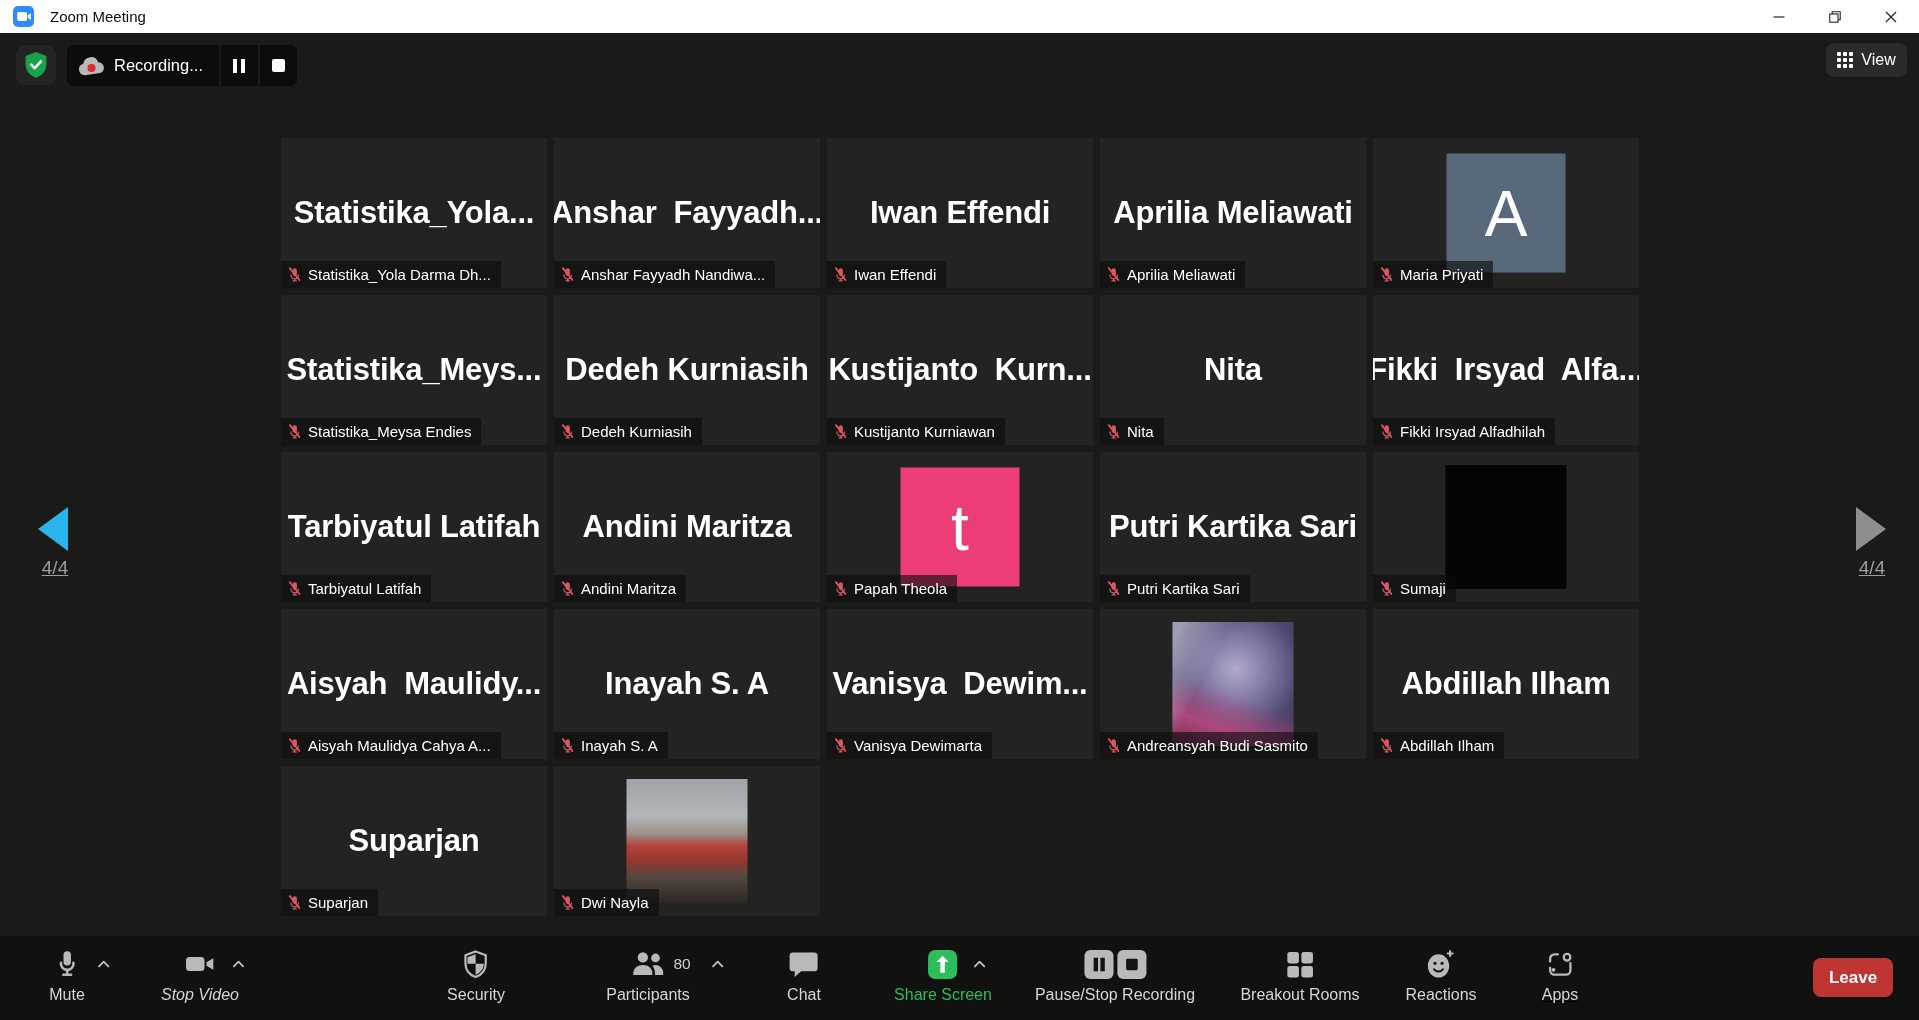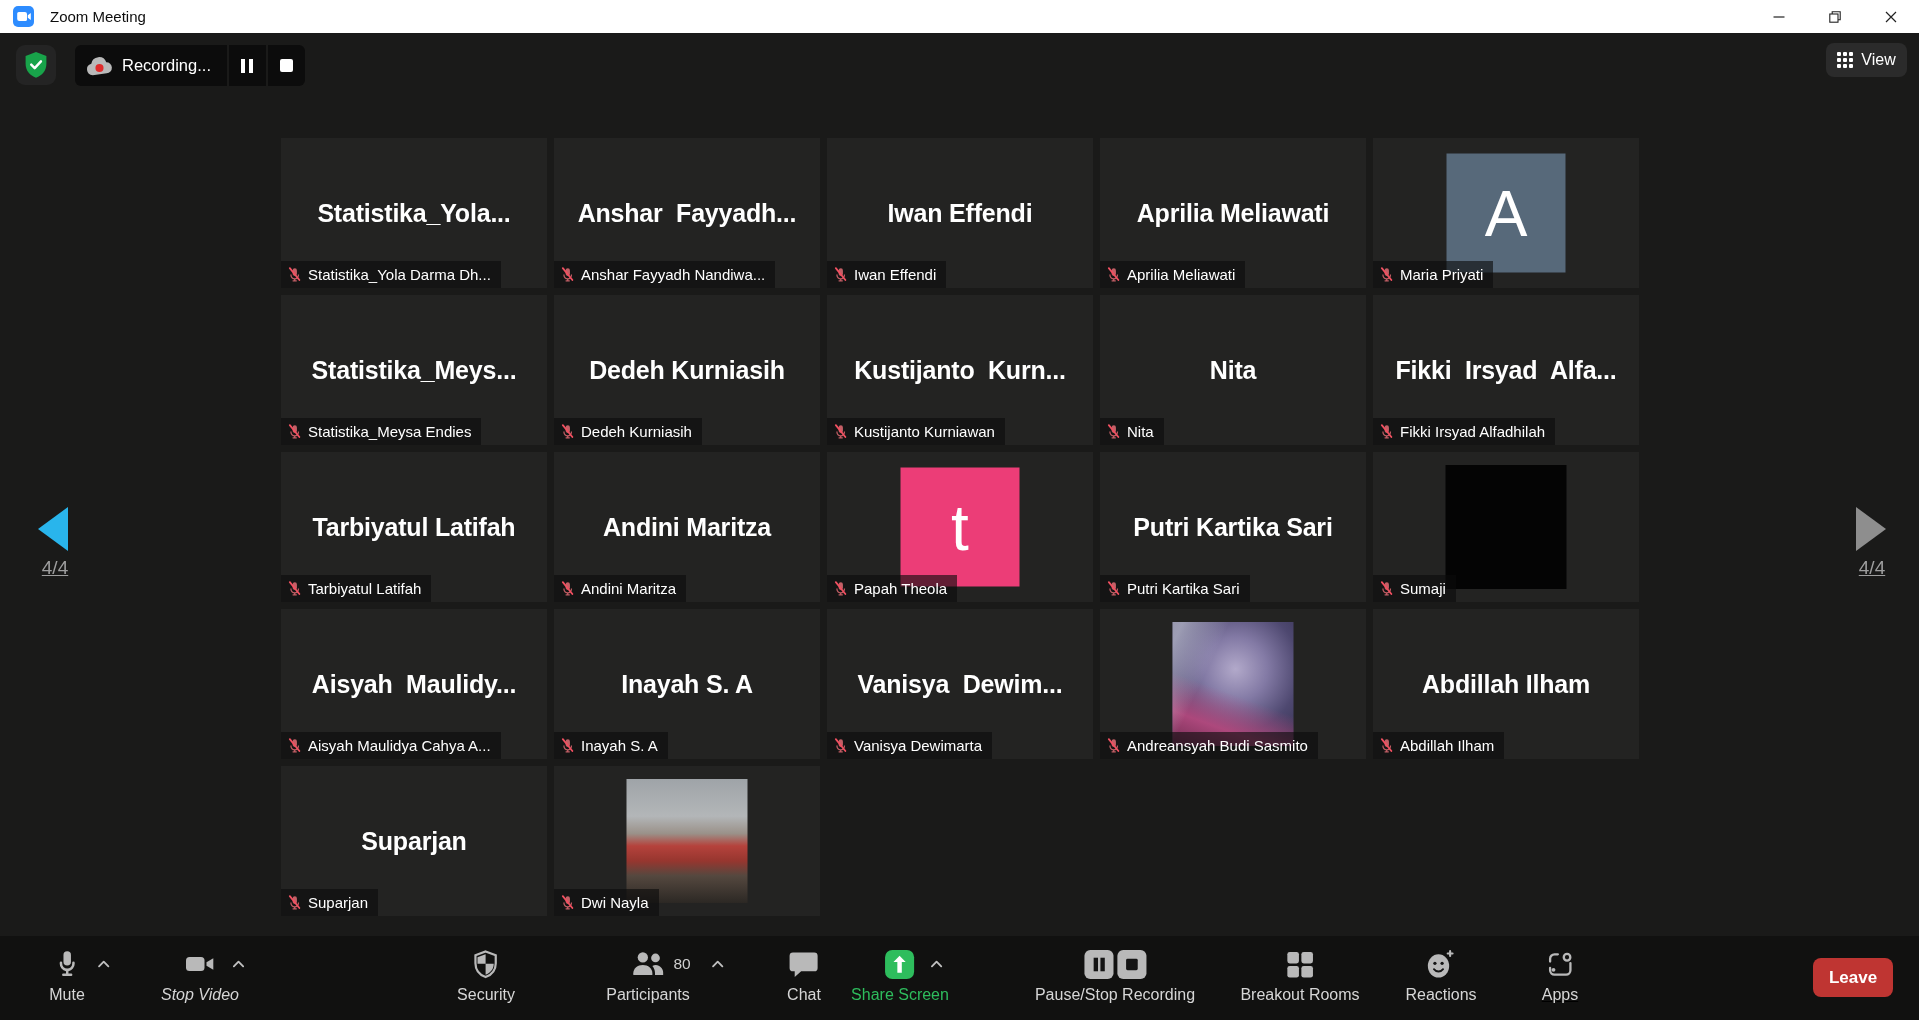--- a/index.html
+++ b/index.html
@@ -21,7 +21,7 @@
 
   
   .shield-btn { position:absolute; left:16px; top:45px; width:40px; height:40px; background:#242424; border-radius:9px; display:flex; align-items:center; justify-content:center; z-index:10; }
-  .rec-pill { position:absolute; left:75px; top:45px; height:41px; display:flex; gap:2px; z-index:10; }
+  .rec-pill { position:absolute; left:67px; top:45px; height:41px; display:flex; gap:2px; z-index:10; }
   .rec-main { display:flex; align-items:center; gap:9px; padding:0 16px 0 11px; background:#0c0c0c; border-radius:6px 0 0 6px; }
   .rec-label { color:#fff; font-size:16.5px; }
   .rec-seg { width:37px; background:#0c0c0c; display:flex; align-items:center; justify-content:center; }

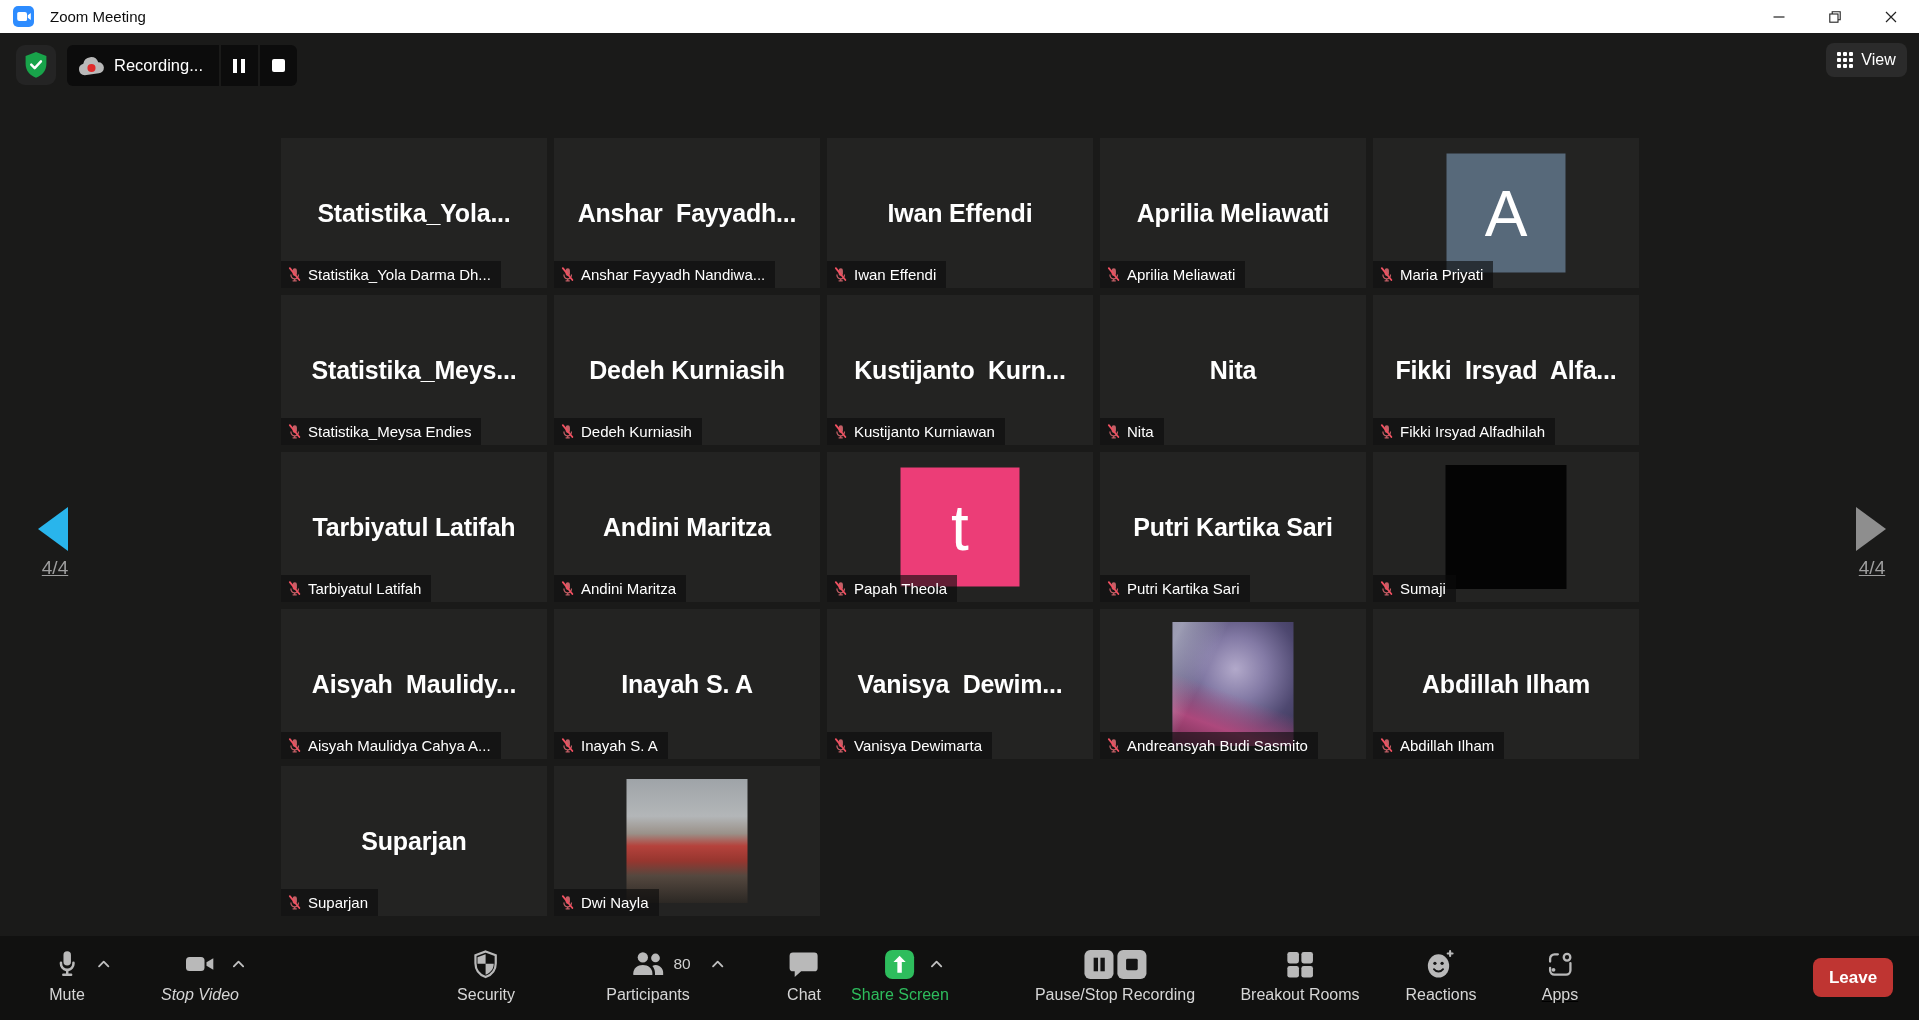--- a/index.html
+++ b/index.html
@@ -36,7 +36,7 @@
   
   .grid { position:absolute; left:281px; top:138px; width:1358px; height:778px; display:grid; grid-template-columns:repeat(5,1fr); grid-template-rows:repeat(5,1fr); gap:7px; }
   .tile { position:relative; background:#232322; overflow:hidden; }
-  .big-name { position:absolute; left:50%; top:50%; transform:translate(-50%,-50%); color:#fff; font-size:25px; font-weight:700; white-space:pre; letter-spacing:-0.2px; }
+  .big-name { position:absolute; left:50%; top:50%; transform:translate(-50%,-50%); color:#fff; font-size:31px; font-weight:700; white-space:pre; letter-spacing:-0.2px; }
   .avatar { position:absolute; left:50%; top:50%; transform:translate(-50%,-50%); width:119px; height:119px; display:flex; align-items:center; justify-content:center; color:#fff; font-size:64px; }
   .photo { position:absolute; left:50%; top:50%; transform:translate(-50%,-50%); width:121px; height:124px; overflow:hidden; }
   .photo-black { background:#040404; }

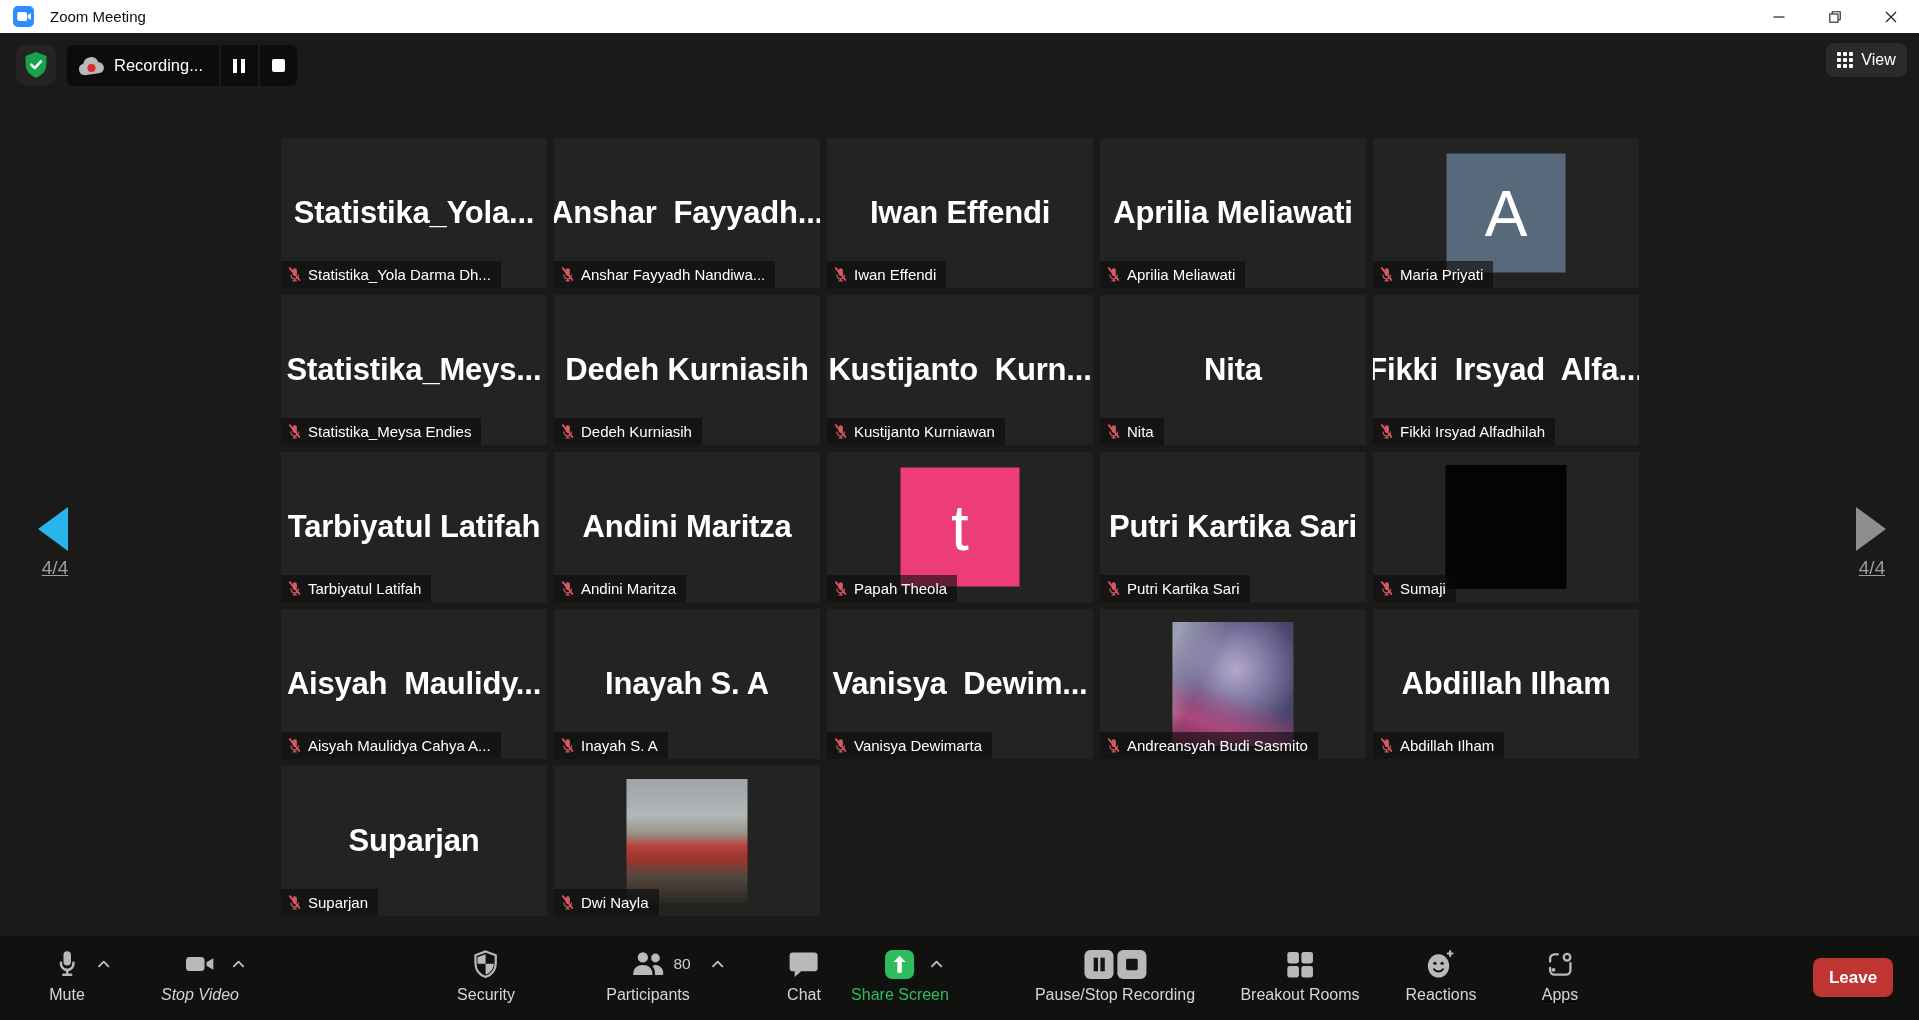--- a/index.html
+++ b/index.html
@@ -74,7 +74,7 @@
   .tb-chevron { position:absolute; left:100%; top:50%; transform:translateY(-50%); margin-left:15px; display:flex; }
   .tb-chevron.wide { margin-left:46px; }
   .tb-count { position:absolute; left:100%; top:50%; transform:translateY(-50%); margin-left:8px; font-size:15.5px; color:#cfcfcf; }
-  .tb-mute { left:67px; } .tb-stop-video { left:200px;font-style:italic; } .tb-security { left:486px;justify-content:space-between; }
+  .tb-mute { left:67px; } .tb-stop-video { left:200px;font-style:italic; } .tb-security { left:476px;justify-content:space-between; }
   .tb-participants { left:648px; } .tb-chat { left:804px; } .tb-share-screen { left:900px; }
   .tb-pause-stop-recording { left:1115px; } .tb-breakout-rooms { left:1300px; }
   .tb-reactions { left:1441px; } .tb-apps { left:1560px;text-decoration:underline; }

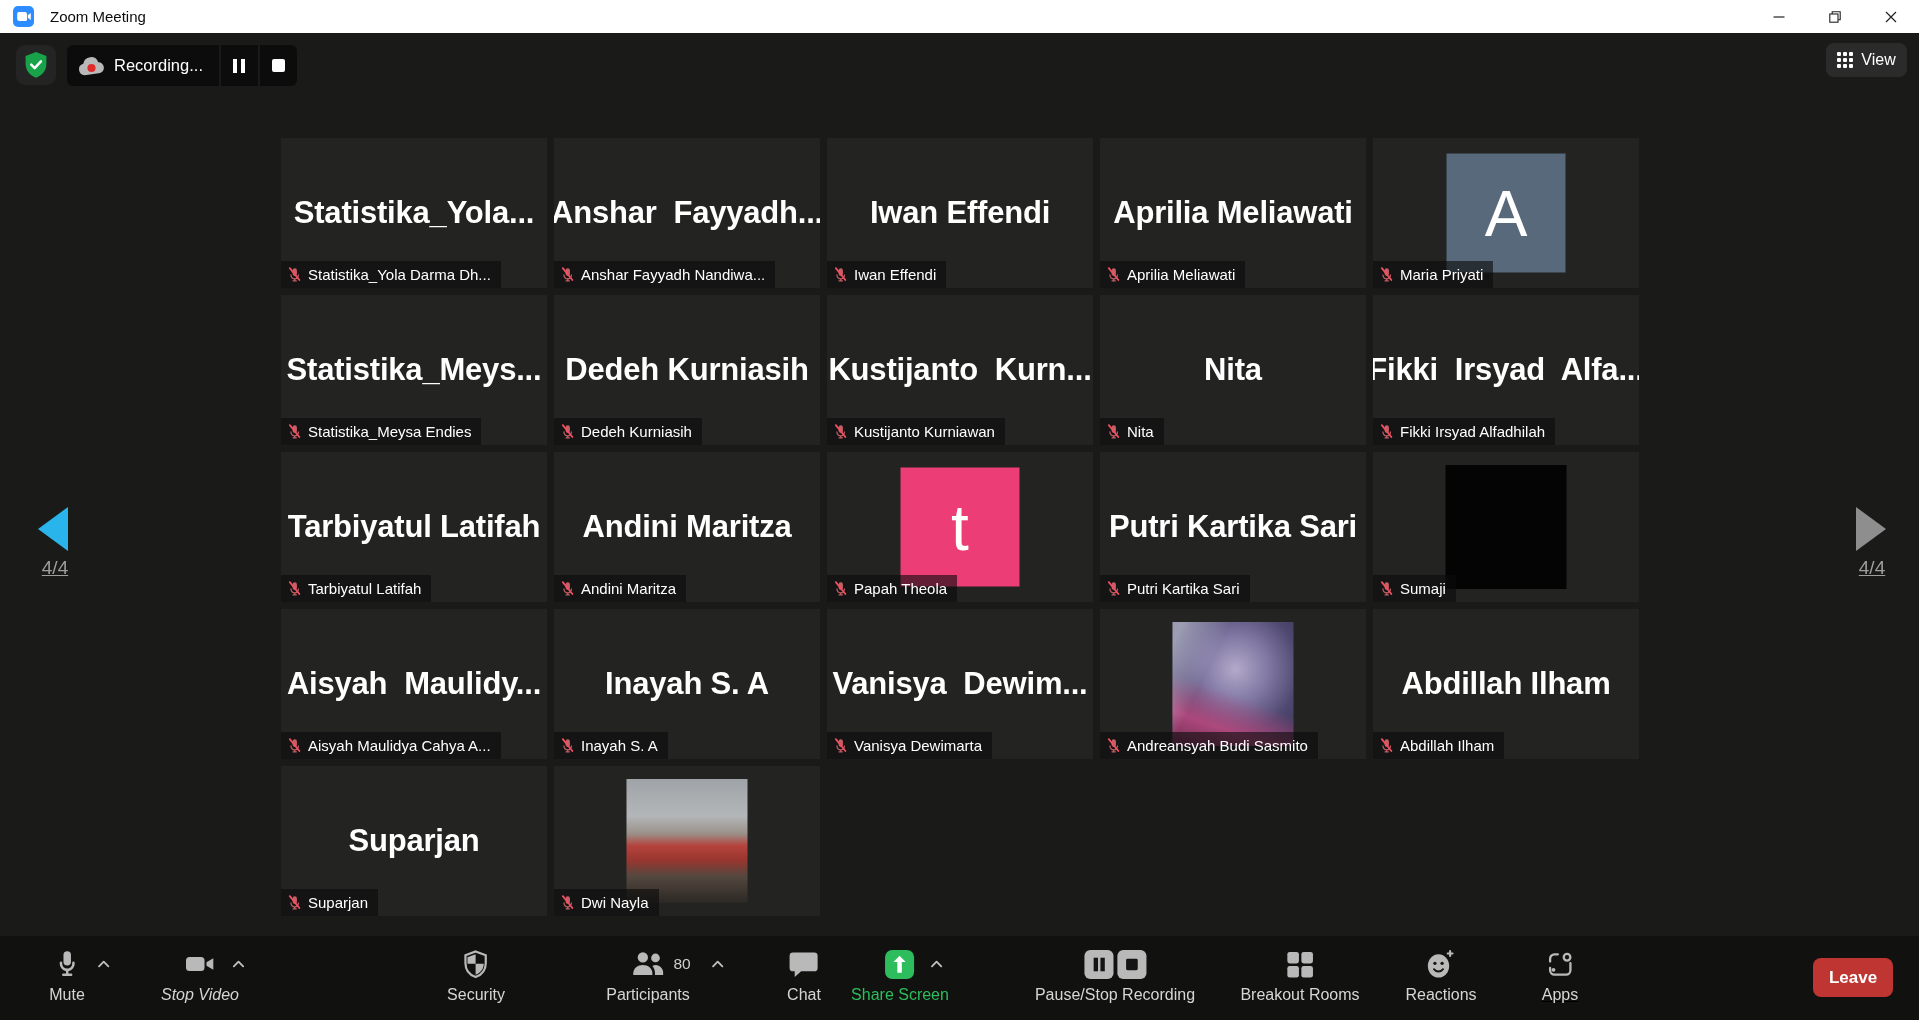--- a/index.html
+++ b/index.html
@@ -75,7 +75,7 @@
   .tb-chevron.wide { margin-left:46px; }
   .tb-count { position:absolute; left:100%; top:50%; transform:translateY(-50%); margin-left:8px; font-size:15.5px; color:#cfcfcf; }
   .tb-mute { left:67px; } .tb-stop-video { left:200px;font-style:italic; } .tb-security { left:476px;justify-content:space-between; }
-  .tb-participants { left:648px; } .tb-chat { left:804px; } .tb-share-screen { left:900px; }
+  .tb-participants { left:648px; } .tb-chat { left:804px; } .tb-share-screen { left:943px; }
   .tb-pause-stop-recording { left:1115px; } .tb-breakout-rooms { left:1300px; }
   .tb-reactions { left:1441px; } .tb-apps { left:1560px;text-decoration:underline; }
   .leave-btn { position:absolute; right:26px; top:22px; width:80px; height:39px; background:#bf3532; border-radius:8px; color:#fff; font-size:17px; font-weight:700; display:flex; align-items:center; justify-content:center; cursor:pointer; }

